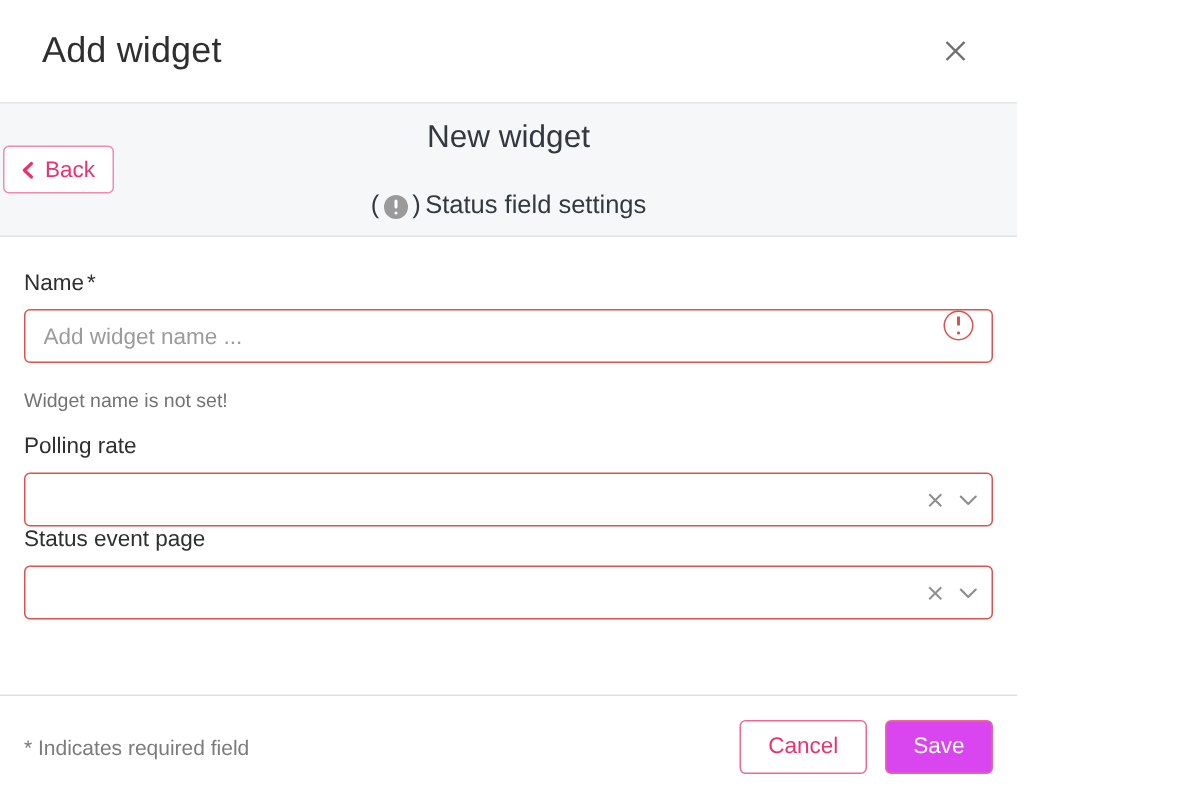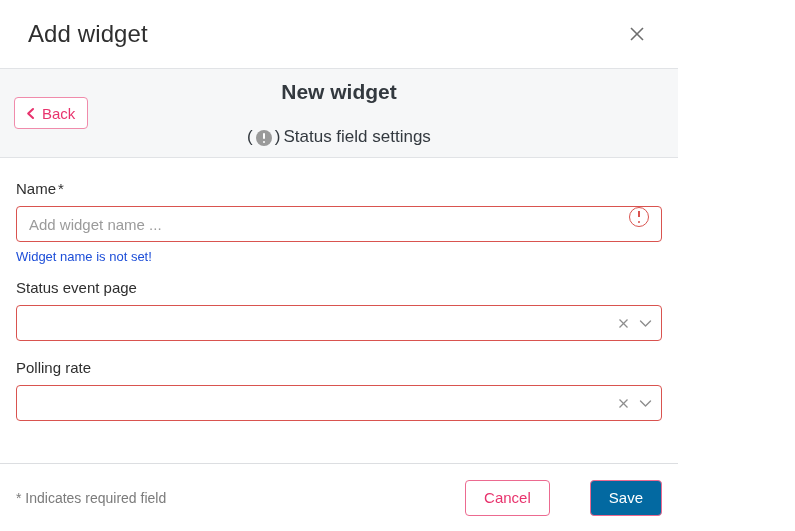--- a/index.html
+++ b/index.html
@@ -69,7 +69,7 @@
   .subheader-title {
     font-size: 21px;
     color: #33393f;
-    font-weight: 700;
+    font-weight: 400;
     line-height: 1.2;
     margin-bottom: 23px;
   }

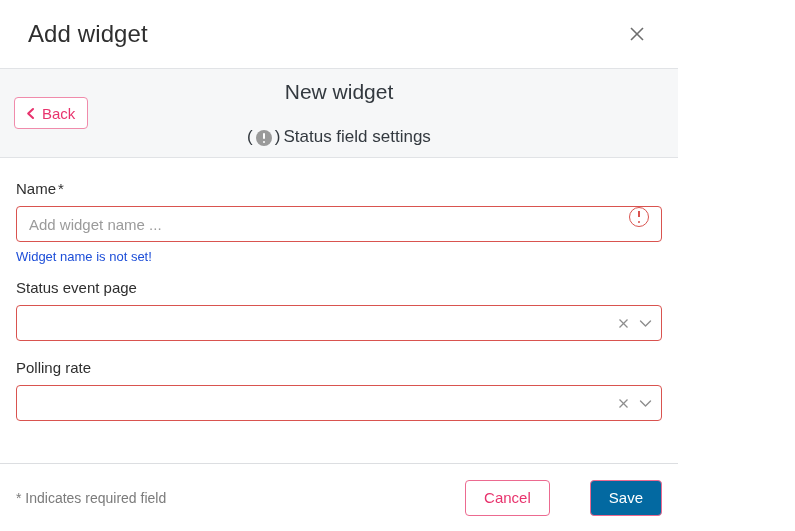--- a/index.html
+++ b/index.html
@@ -116,7 +116,7 @@
   }
   .back-btn {
     position: absolute;
-    left: 14px;
+    left: 2px;
     top: 50%;
     transform: translateY(-50%);
     display: inline-flex;

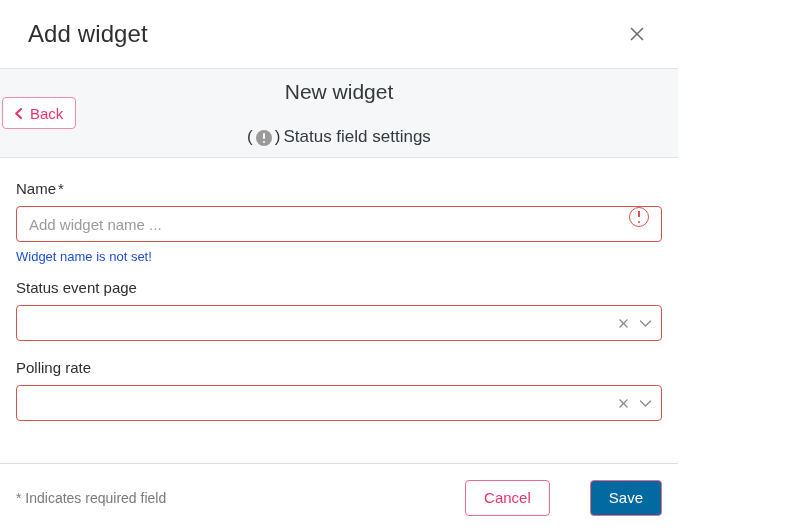--- a/index.html
+++ b/index.html
@@ -203,9 +203,9 @@
     border-radius: 50%;
   }
   .error-msg {
-    color: #1d4ed8;
+    color: #737373;
     font-size: 13px;
-    margin-top: 7px;
+    margin-top: 17px;
     margin-bottom: 15px;
   }
 

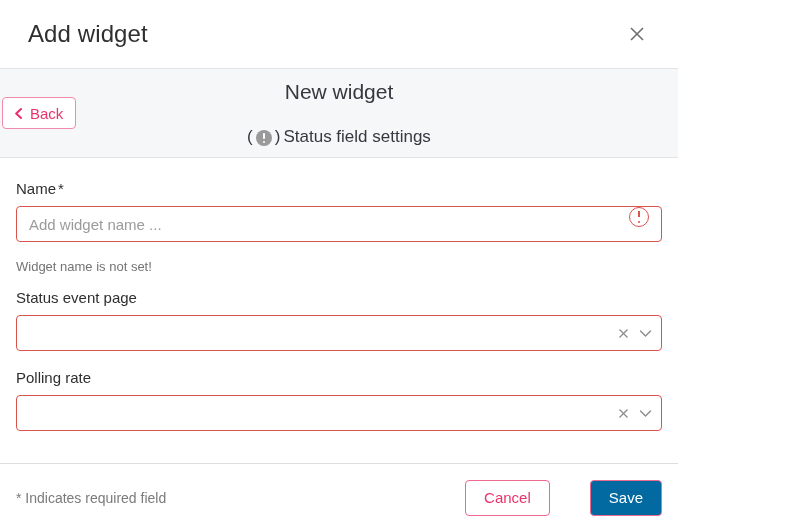--- a/index.html
+++ b/index.html
@@ -341,6 +341,24 @@
         <span class="error-icon"></span>
       </div>
       <div class="error-msg">Widget name is not set!</div>
+    </div>
+
+    <div class="field">
+      <label class="field-label">Polling rate</label>
+      <div class="select-wrap">
+        <span class="select-value"></span>
+        <span class="select-clear">
+          <svg width="11" height="11" viewBox="0 0 11 11" fill="none" stroke="currentColor" stroke-width="1.3">
+            <line x1="1.5" y1="1.5" x2="9.5" y2="9.5"></line>
+            <line x1="9.5" y1="1.5" x2="1.5" y2="9.5"></line>
+          </svg>
+        </span>
+        <span class="select-caret">
+          <svg width="13" height="9" viewBox="0 0 13 9" fill="none" stroke="currentColor" stroke-width="1.4" stroke-linecap="round" stroke-linejoin="round">
+            <polyline points="1.5,2 6.5,7 11.5,2"></polyline>
+          </svg>
+        </span>
+      </div>
     </div>
 
     <div class="field">
@@ -361,24 +379,6 @@
       </div>
     </div>
 
-    <div class="field">
-      <label class="field-label">Polling rate</label>
-      <div class="select-wrap">
-        <span class="select-value"></span>
-        <span class="select-clear">
-          <svg width="11" height="11" viewBox="0 0 11 11" fill="none" stroke="currentColor" stroke-width="1.3">
-            <line x1="1.5" y1="1.5" x2="9.5" y2="9.5"></line>
-            <line x1="9.5" y1="1.5" x2="1.5" y2="9.5"></line>
-          </svg>
-        </span>
-        <span class="select-caret">
-          <svg width="13" height="9" viewBox="0 0 13 9" fill="none" stroke="currentColor" stroke-width="1.4" stroke-linecap="round" stroke-linejoin="round">
-            <polyline points="1.5,2 6.5,7 11.5,2"></polyline>
-          </svg>
-        </span>
-      </div>
-    </div>
-
   </div>
 
   <div class="footer">

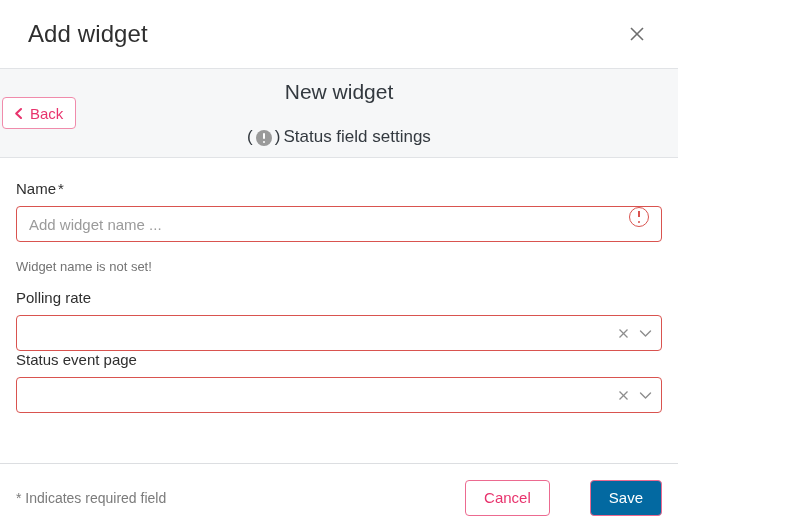--- a/index.html
+++ b/index.html
@@ -293,10 +293,9 @@
     color: #e8336d;
   }
   .btn-save {
-    background: #0369a1;
+    background: #d946ef;
     border: 1px solid #ec6a90;
     color: #ffffff;
-    margin-left: 28px;
   }
 </style>
 </head>

